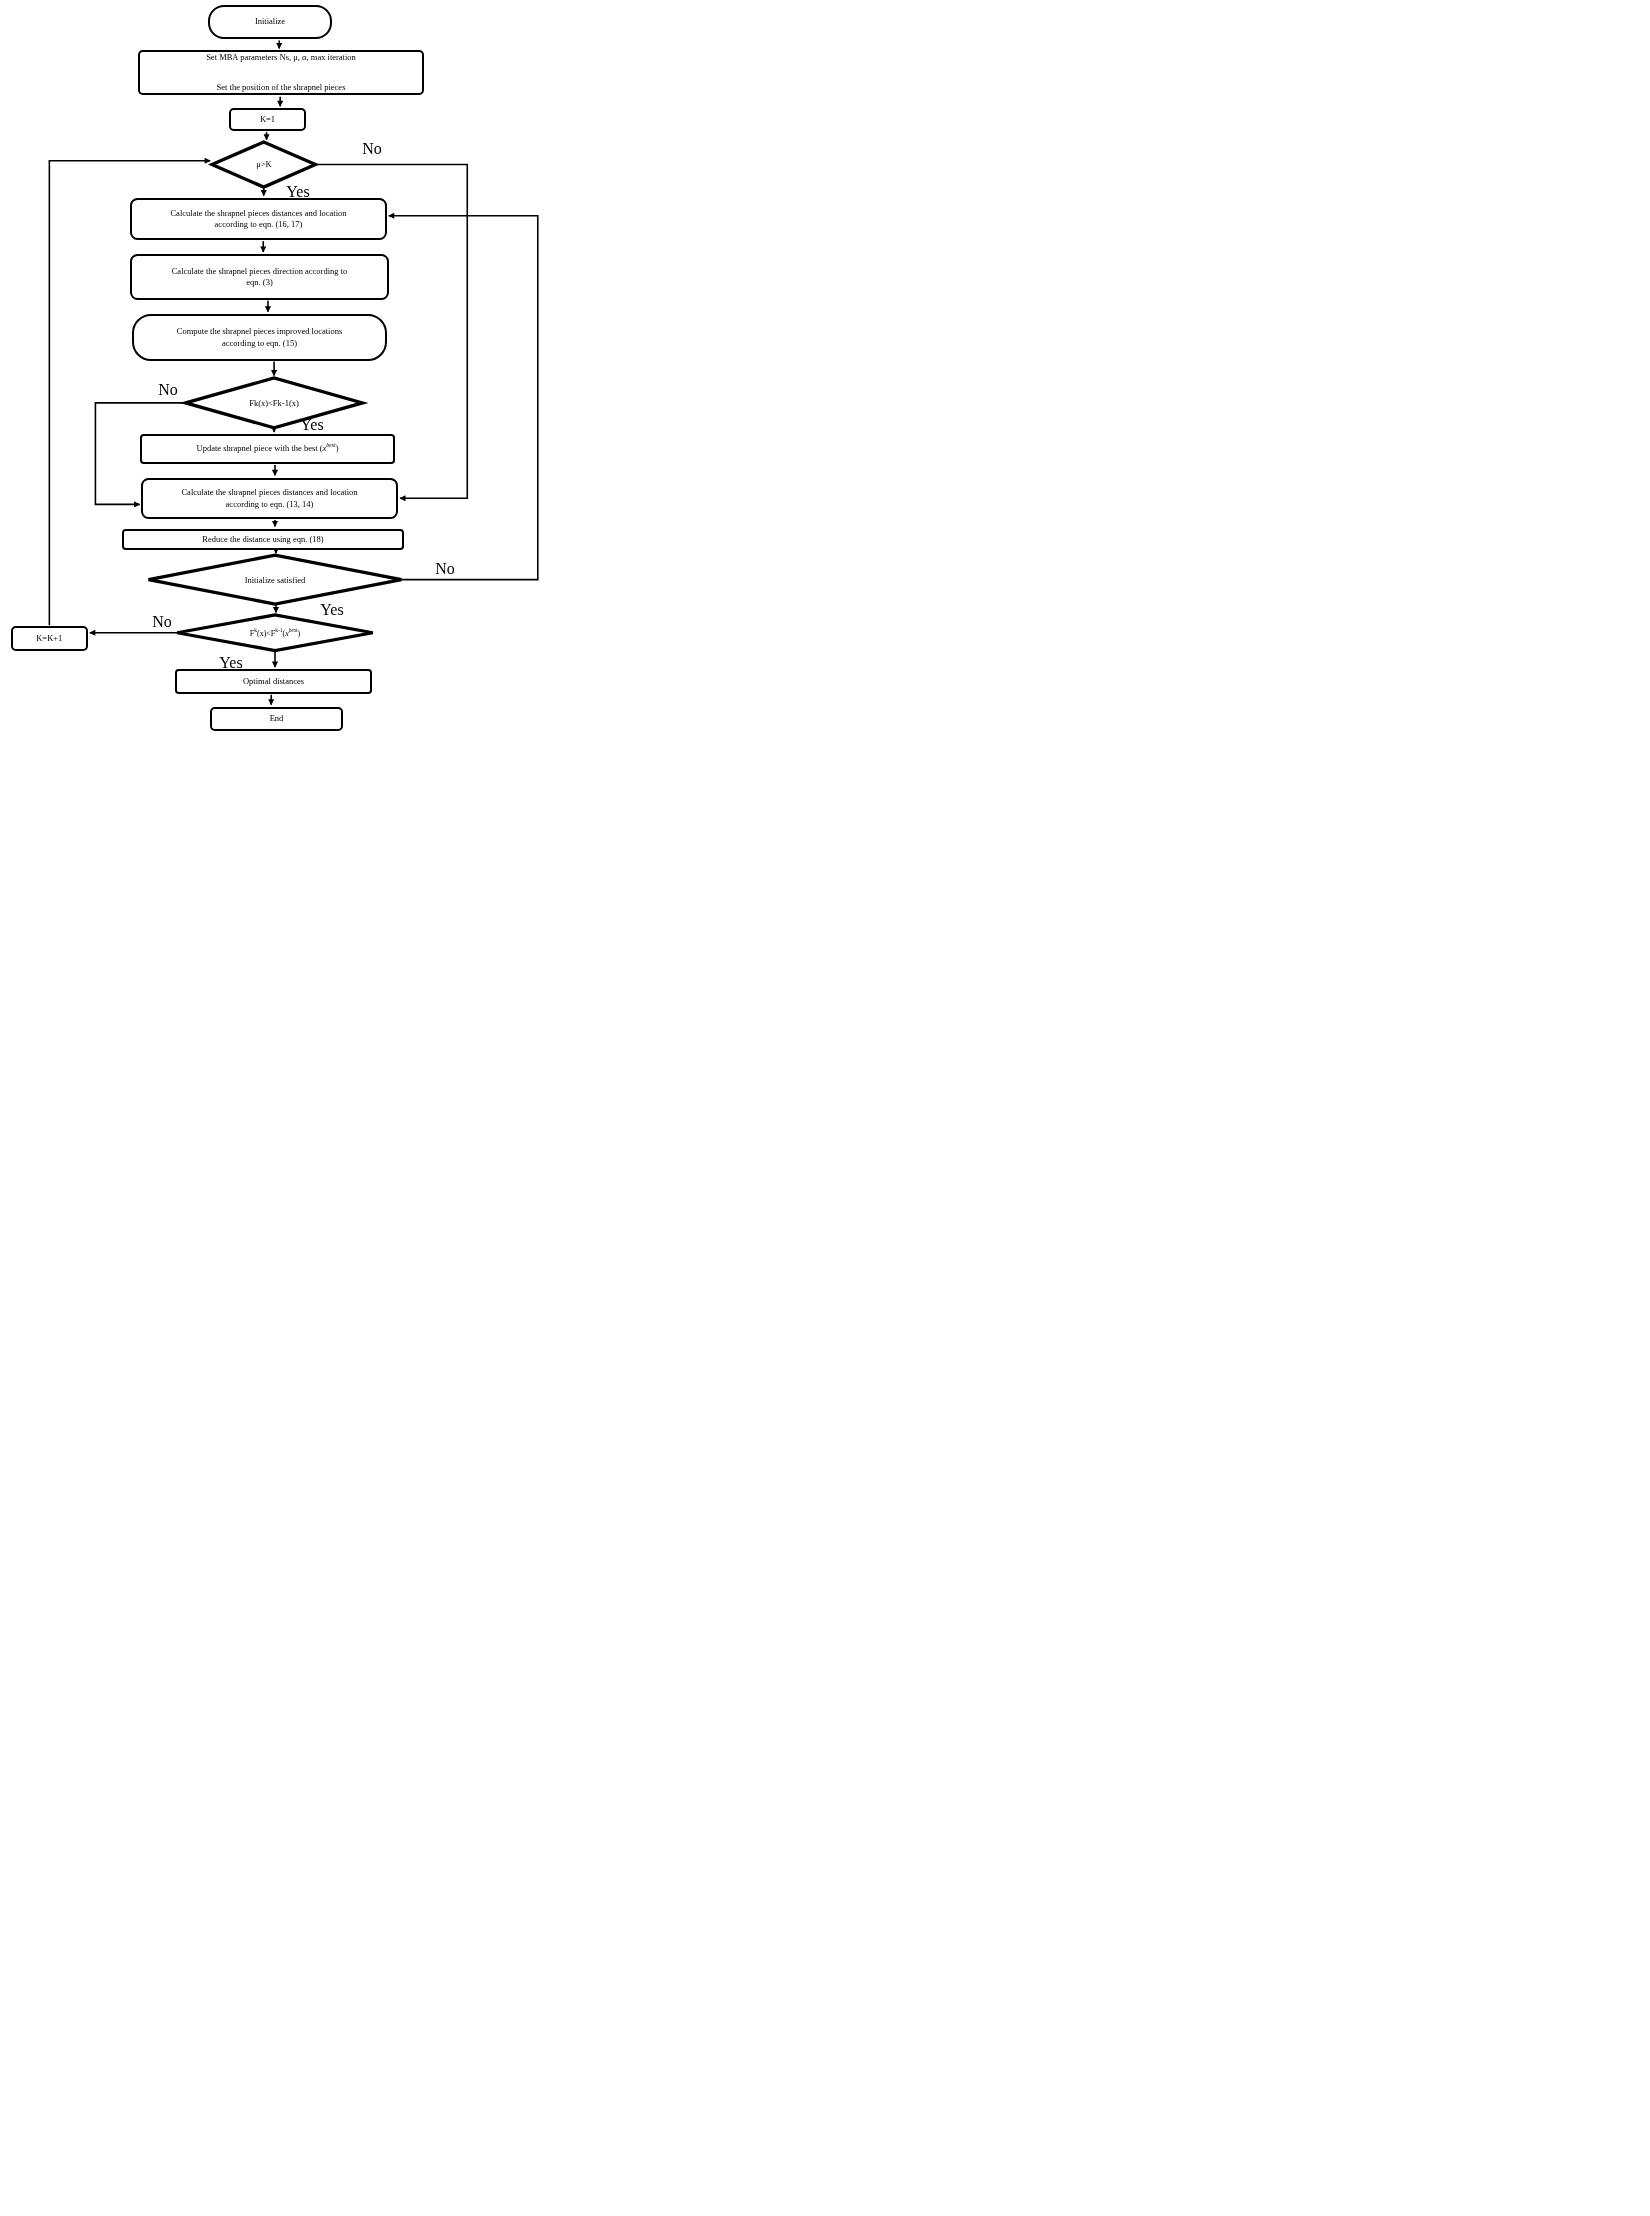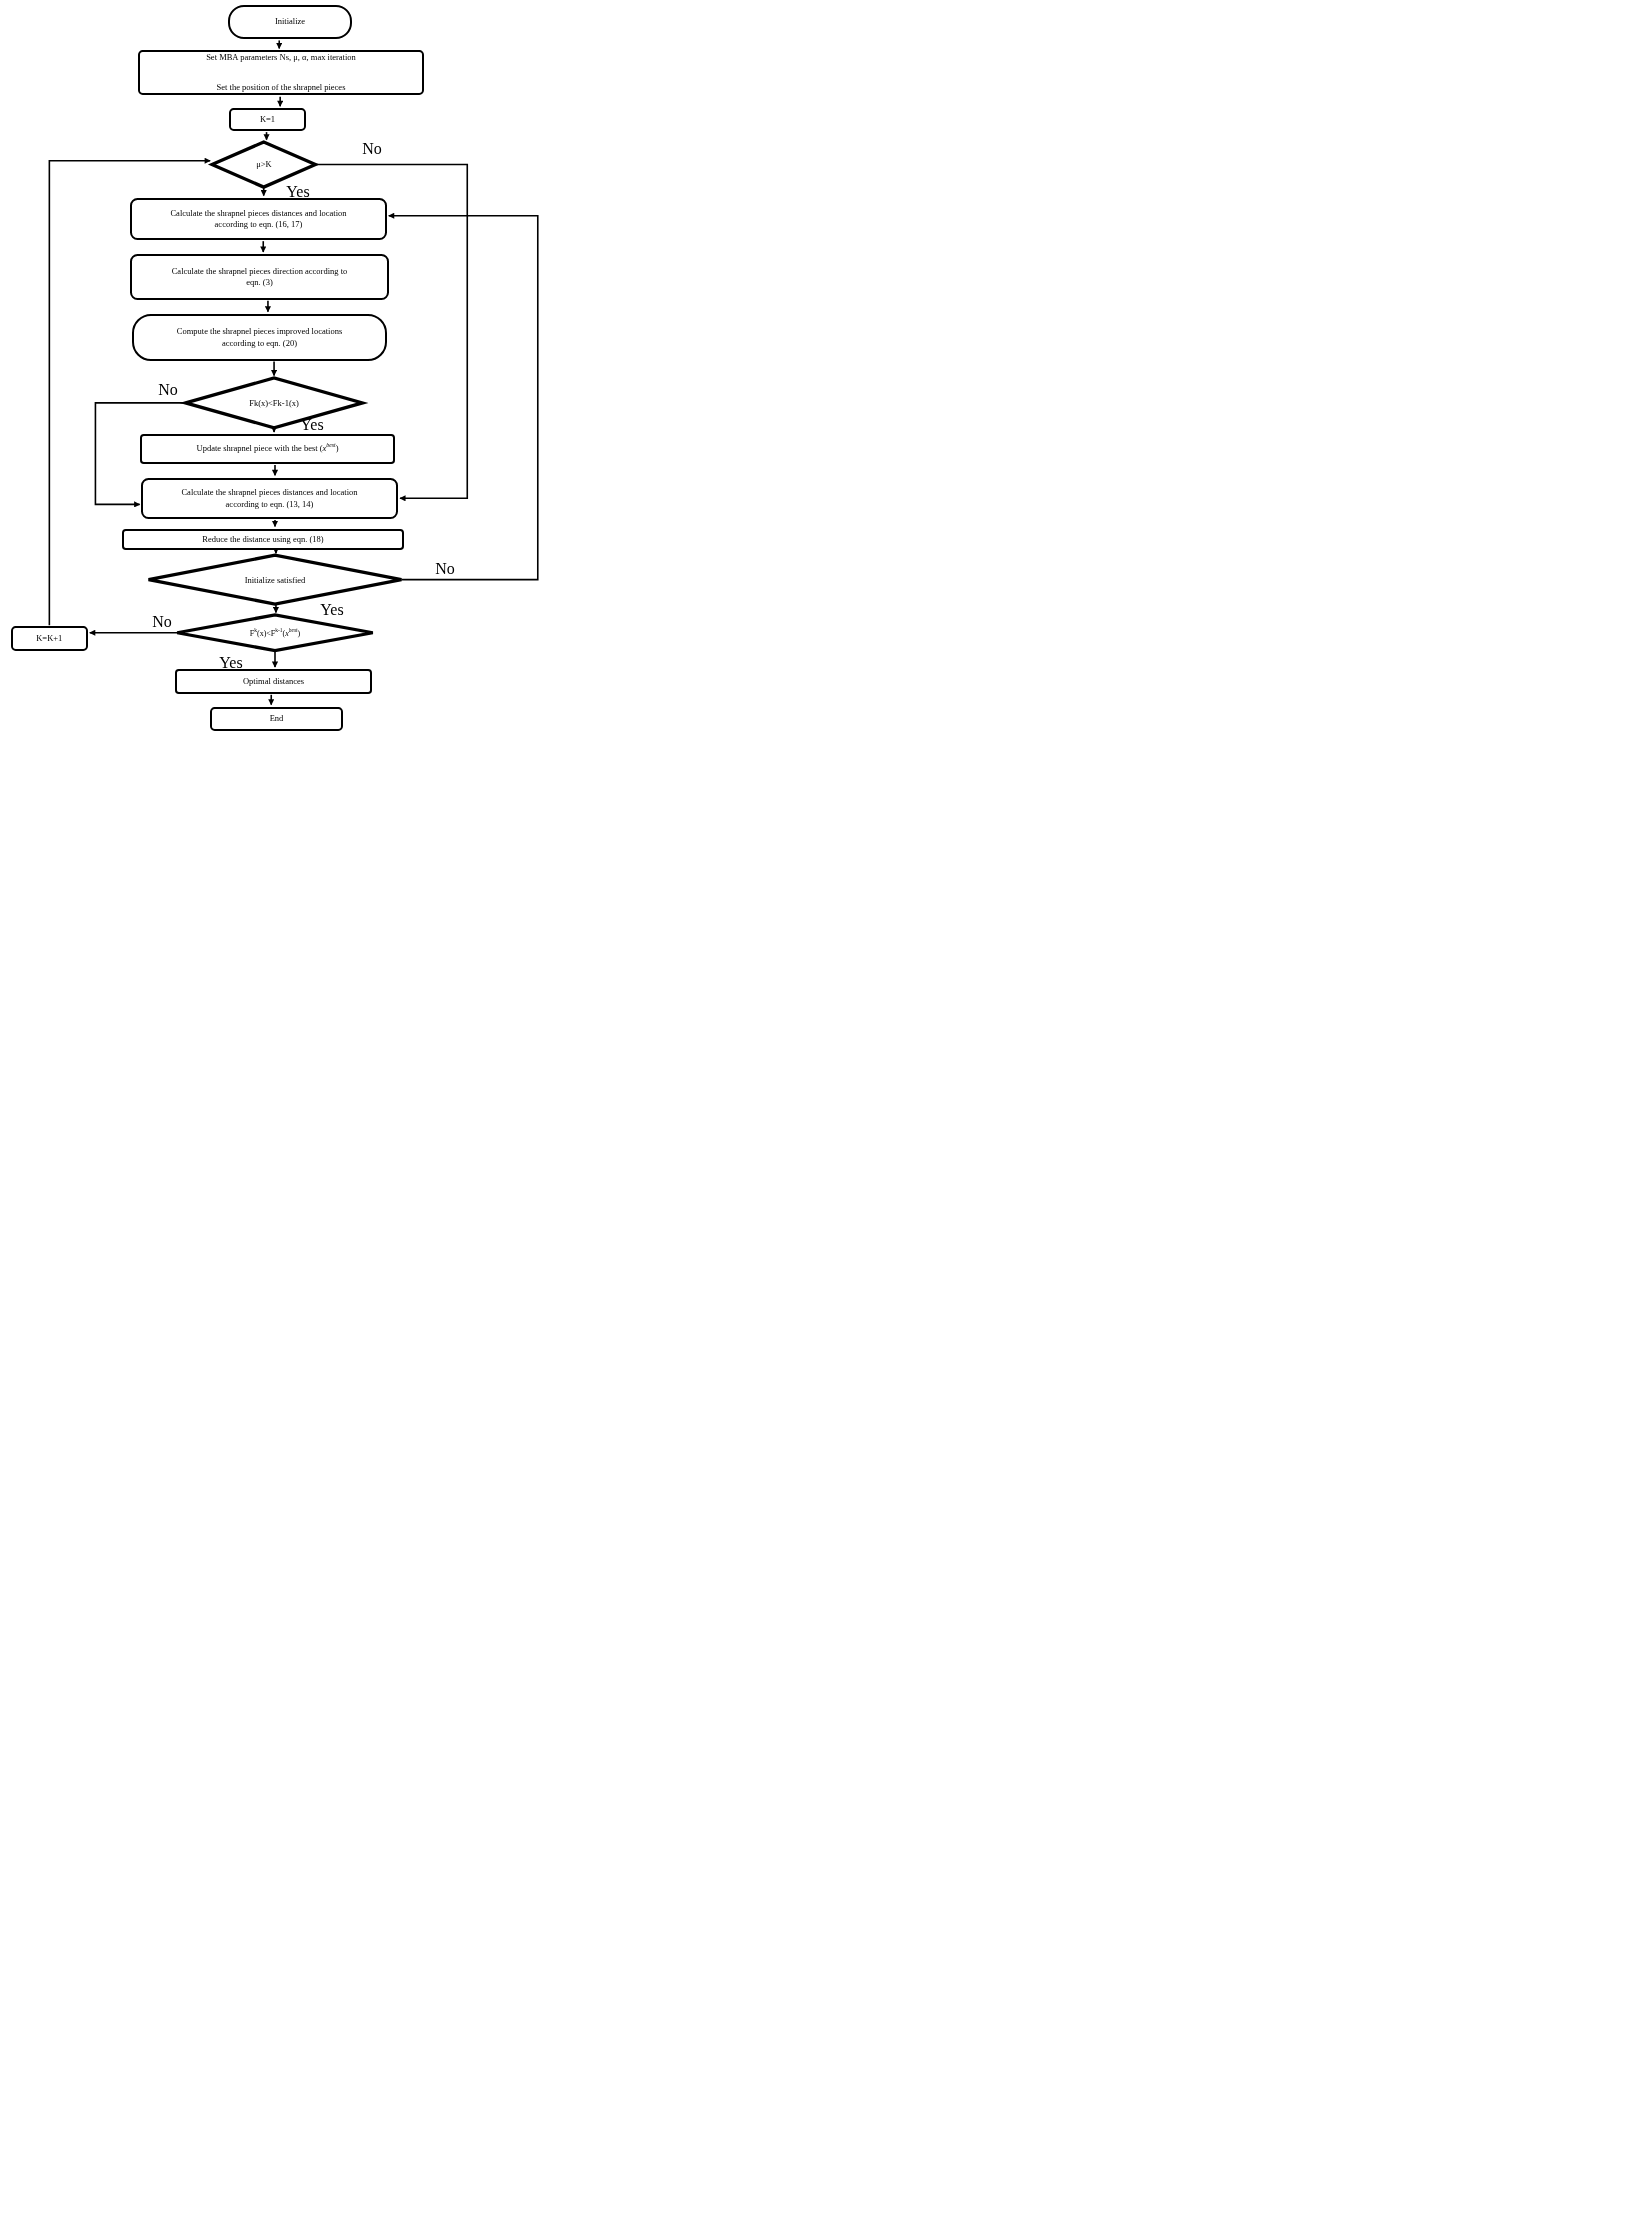--- a/index.html
+++ b/index.html
@@ -96,7 +96,7 @@
     <polygon points="377,1345 585,1307 793,1345 585,1383" fill="#ffffff" stroke="#000000" stroke-width="7"></polygon>
   </svg>
 
-  <div class="node" style="left:228px; top:4.7px; width:124px; height:34px; border-radius:16px;">
+  <div class="node" style="left:208px; top:4.7px; width:124px; height:34px; border-radius:16px;">
     <div class="row">Initialize</div>
   </div>
 

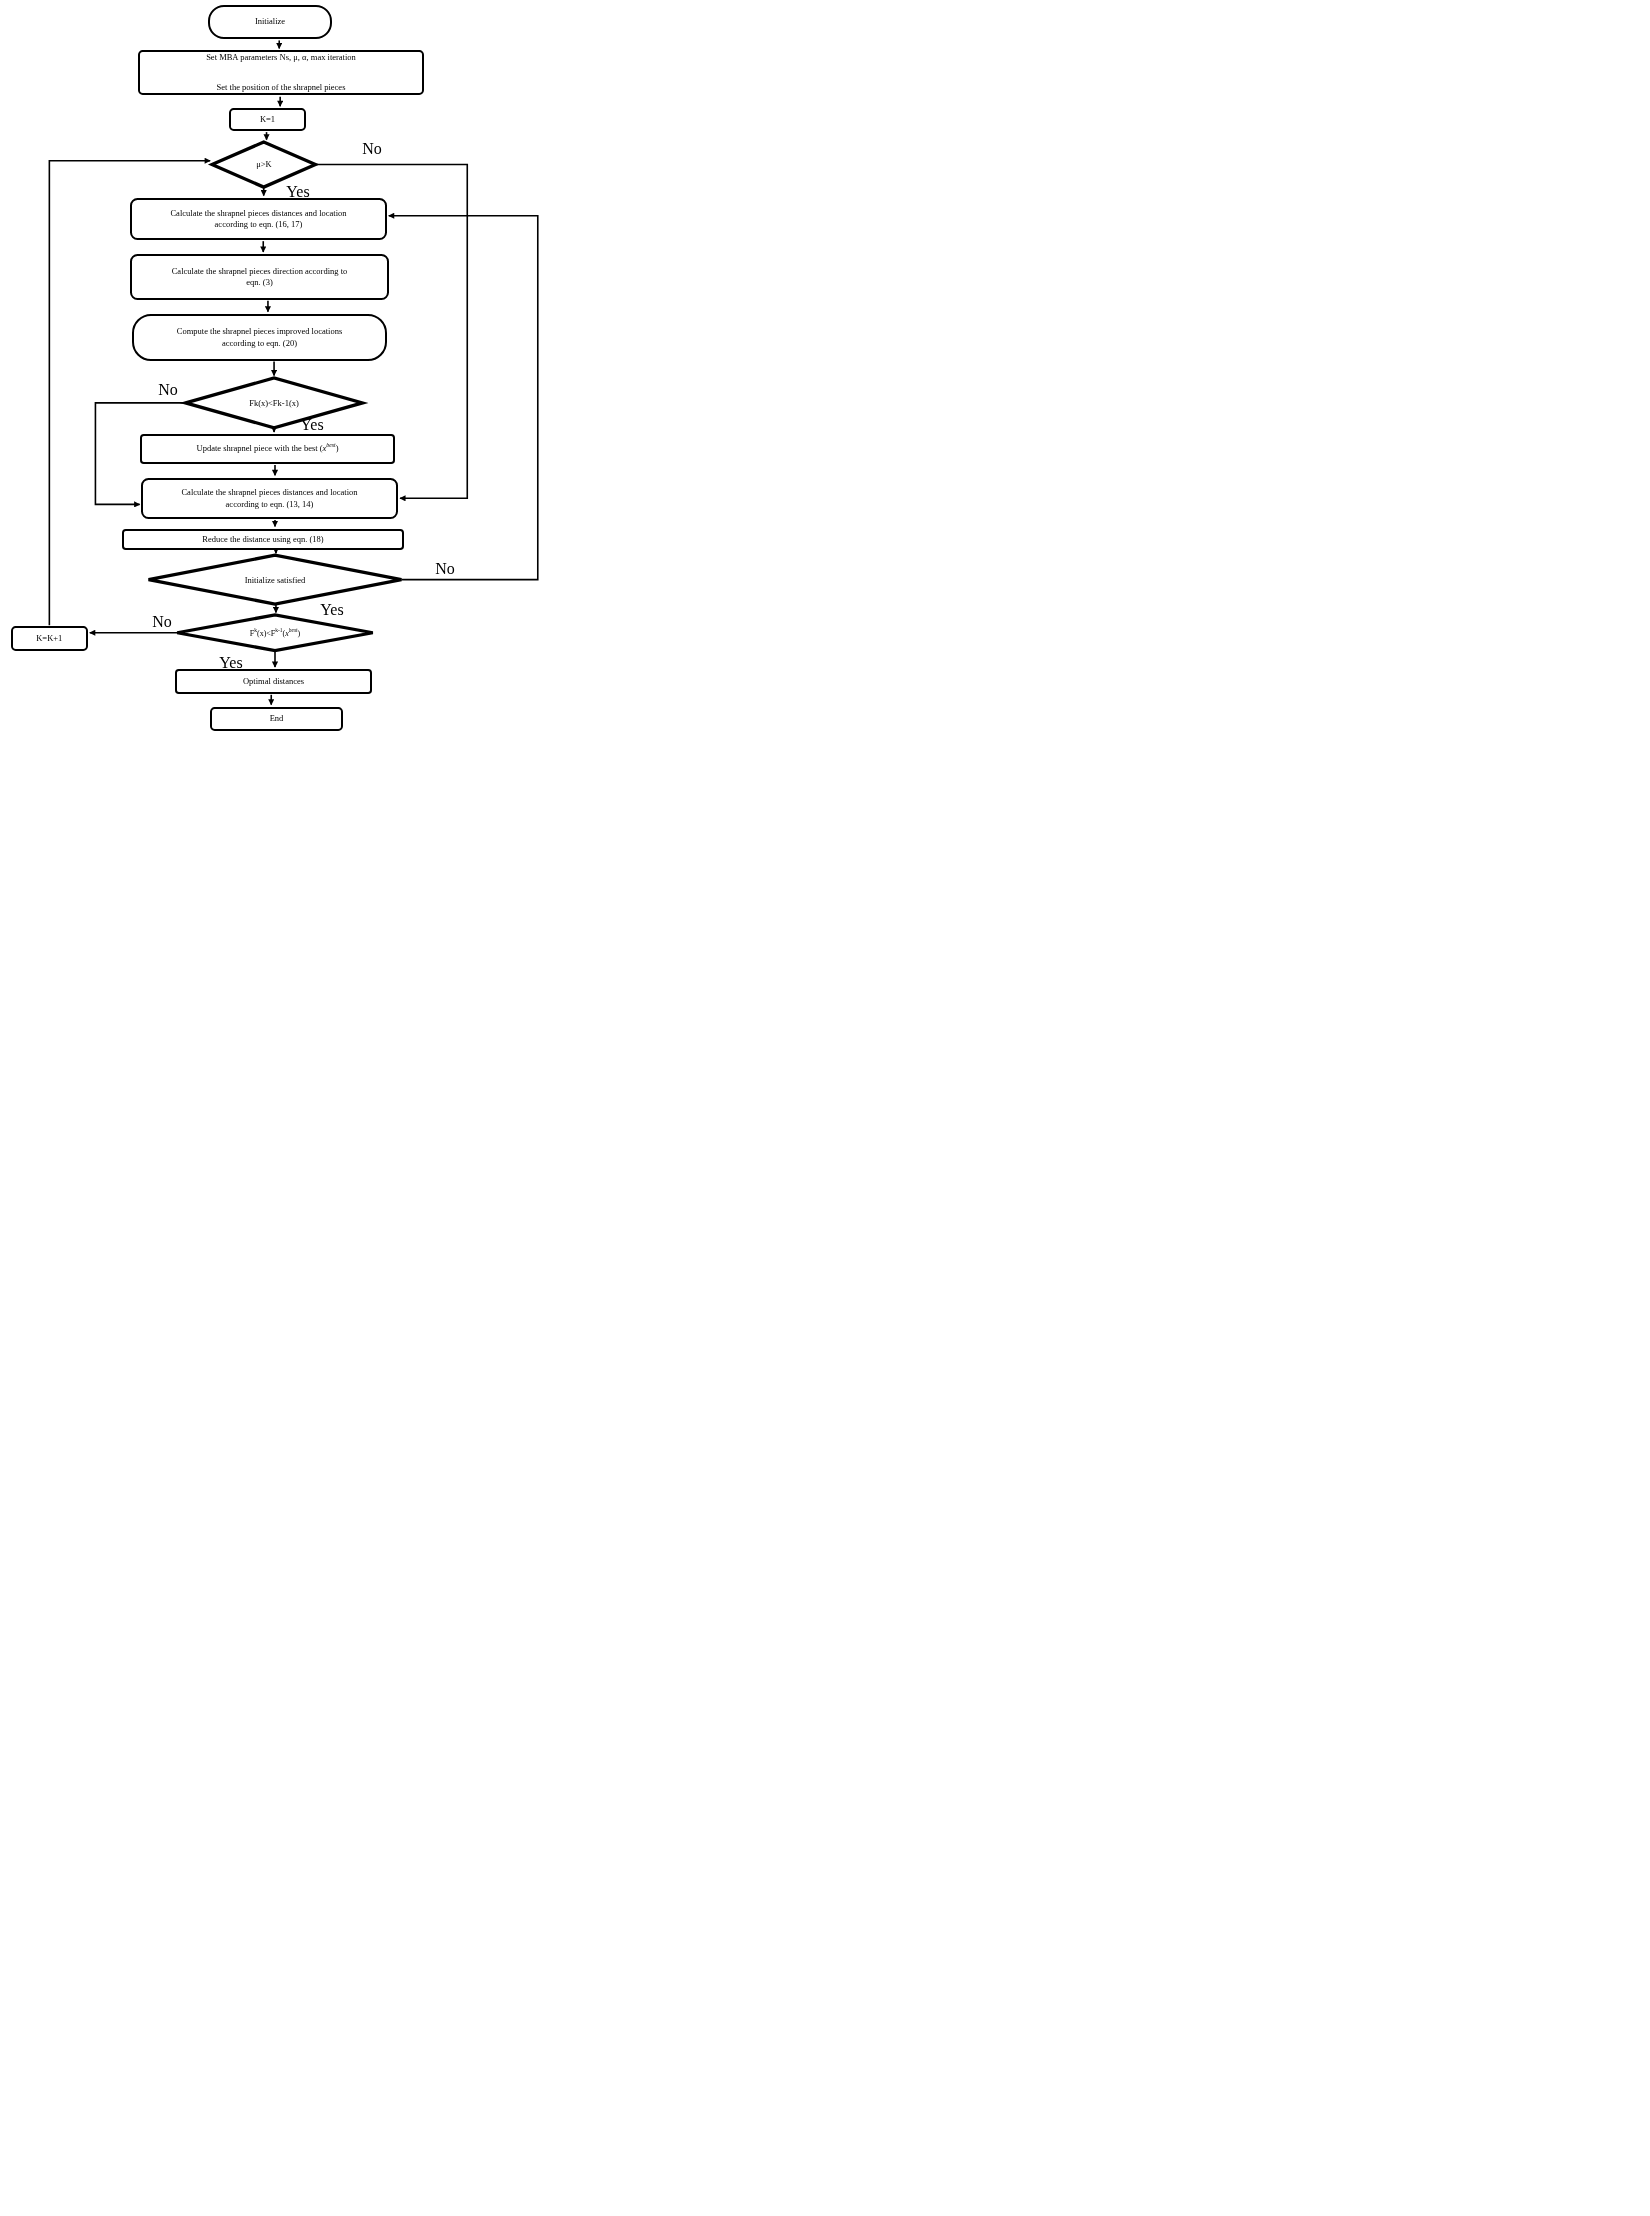--- a/index.html
+++ b/index.html
@@ -121,7 +121,7 @@
 
   <div class="node" style="left:132px; top:314px; width:255px; height:47px; border-radius:19px;">
     <div class="row">Compute the shrapnel pieces improved locations</div>
-    <div class="row">according to eqn. (20)</div>
+    <div class="row">according to eqn. (15)</div>
   </div>
 
   <div class="node" style="left:140px; top:434px; width:255px; height:30px; border-radius:3.8px;">

